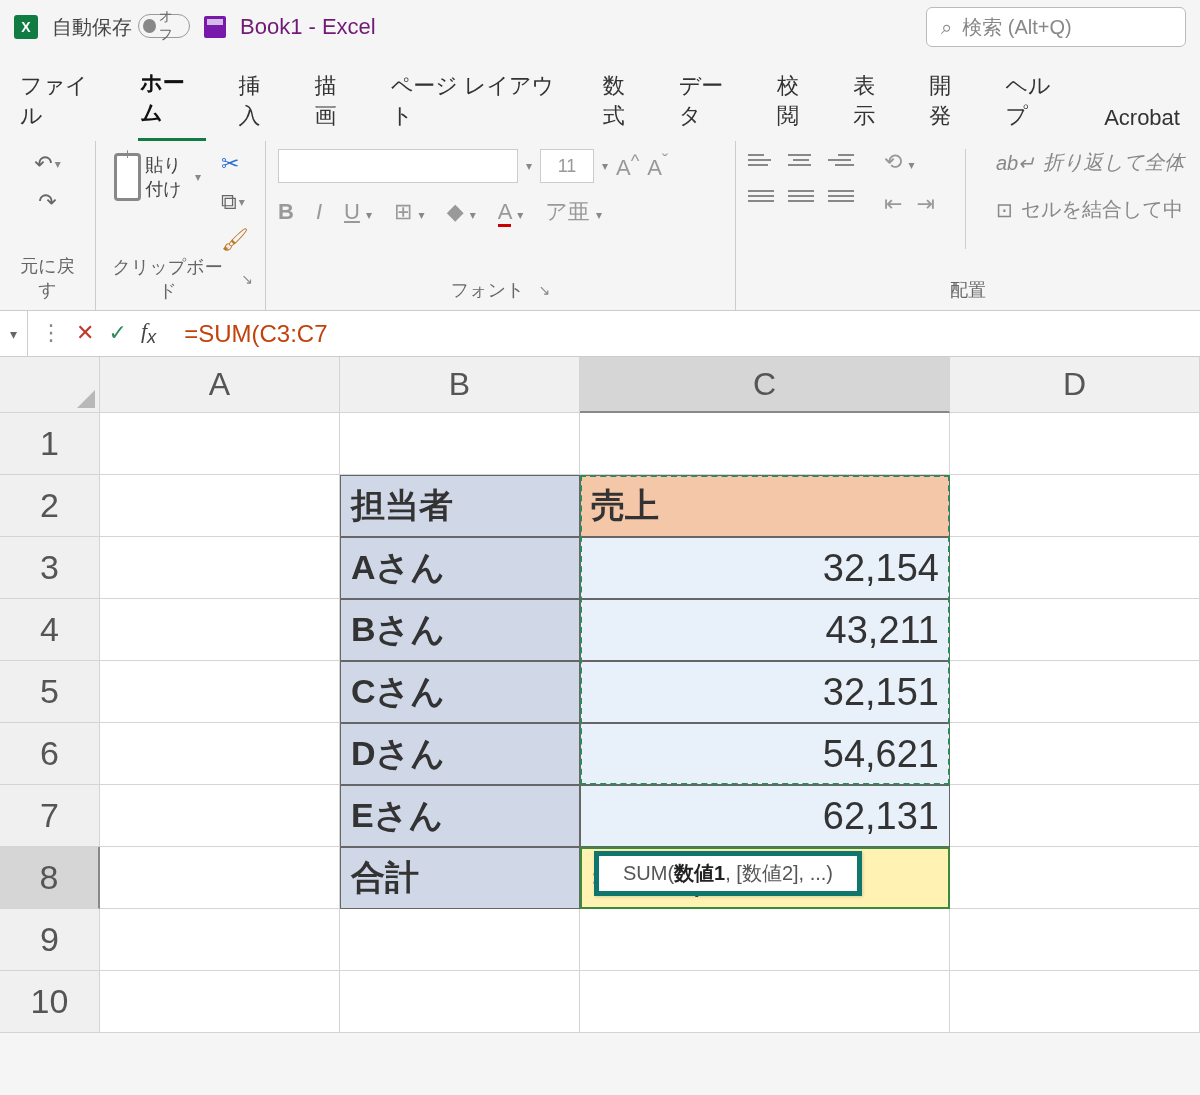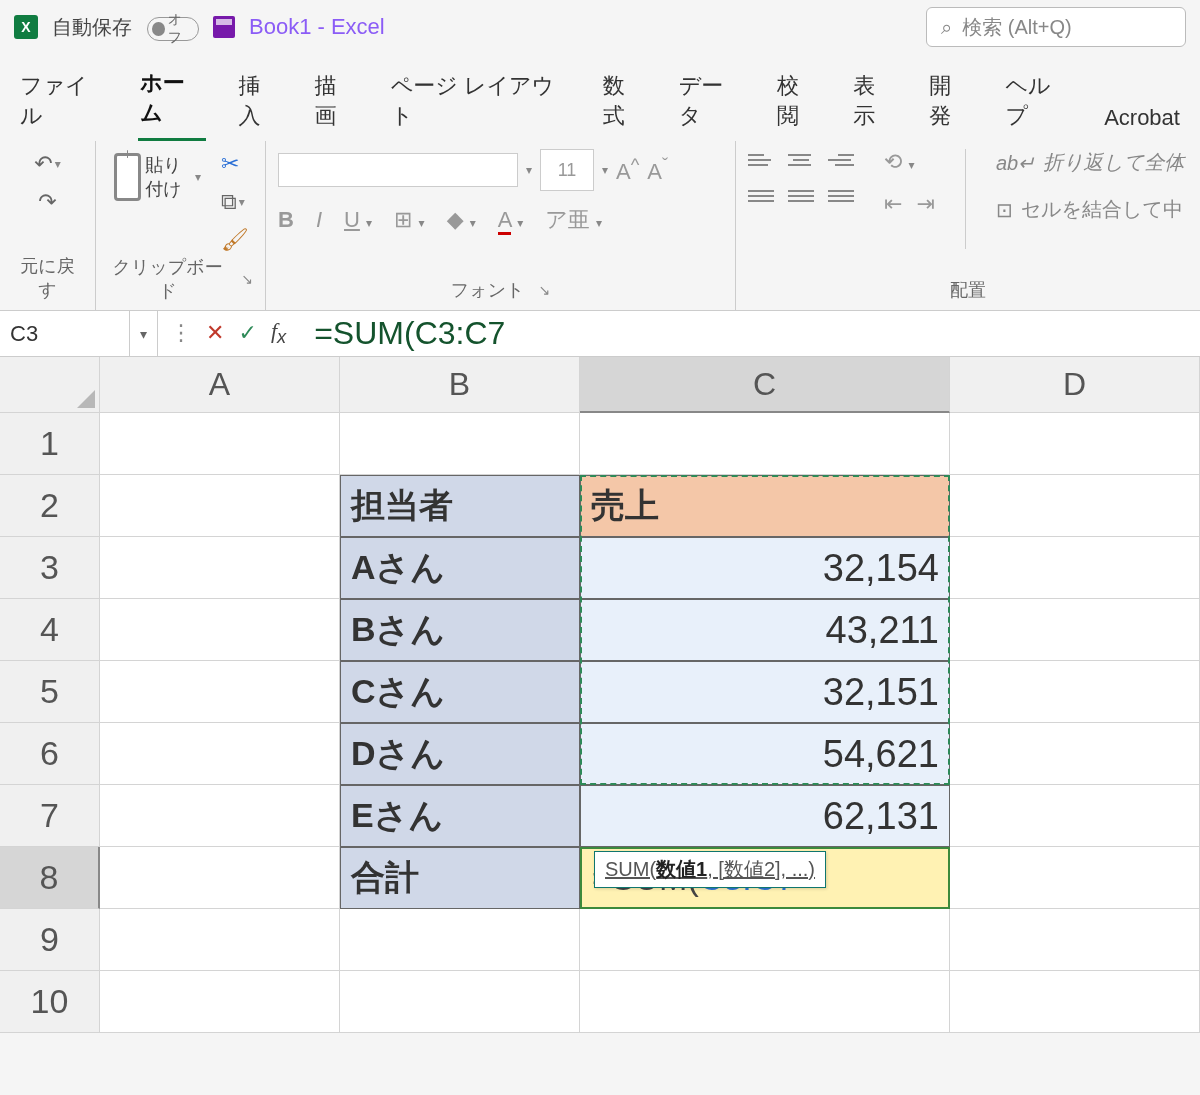--- a/index.html
+++ b/index.html
@@ -6,7 +6,7 @@
     body { background:#f5f5f5; width:1200px; height:1095px; overflow:hidden; color:#333; }
     .titlebar { display:flex; align-items:center; height:54px; padding:0 14px; gap:14px; }
     .excel-logo { width:24px; height:24px; background:#107c41; border-radius:3px; display:flex; align-items:center; justify-content:center; color:#fff; font-weight:bold; font-size:14px; }
-    .auto-save { display:flex; align-items:flex-end; gap:15px; font-size:20px; color:#444; }
+    .auto-save { display:flex; align-items:flex-start; gap:6px; font-size:20px; color:#444; }
     .toggle { width:52px; height:24px; border:1px solid #999; border-radius:12px; display:flex; align-items:center; padding:0 4px; font-size:14px; color:#666; gap:3px; }
     .toggle-dot { width:14px; height:14px; border-radius:50%; background:#888; }
     .save-icon { width:22px; height:22px; background:#7719aa; border-radius:2px; position:relative; }

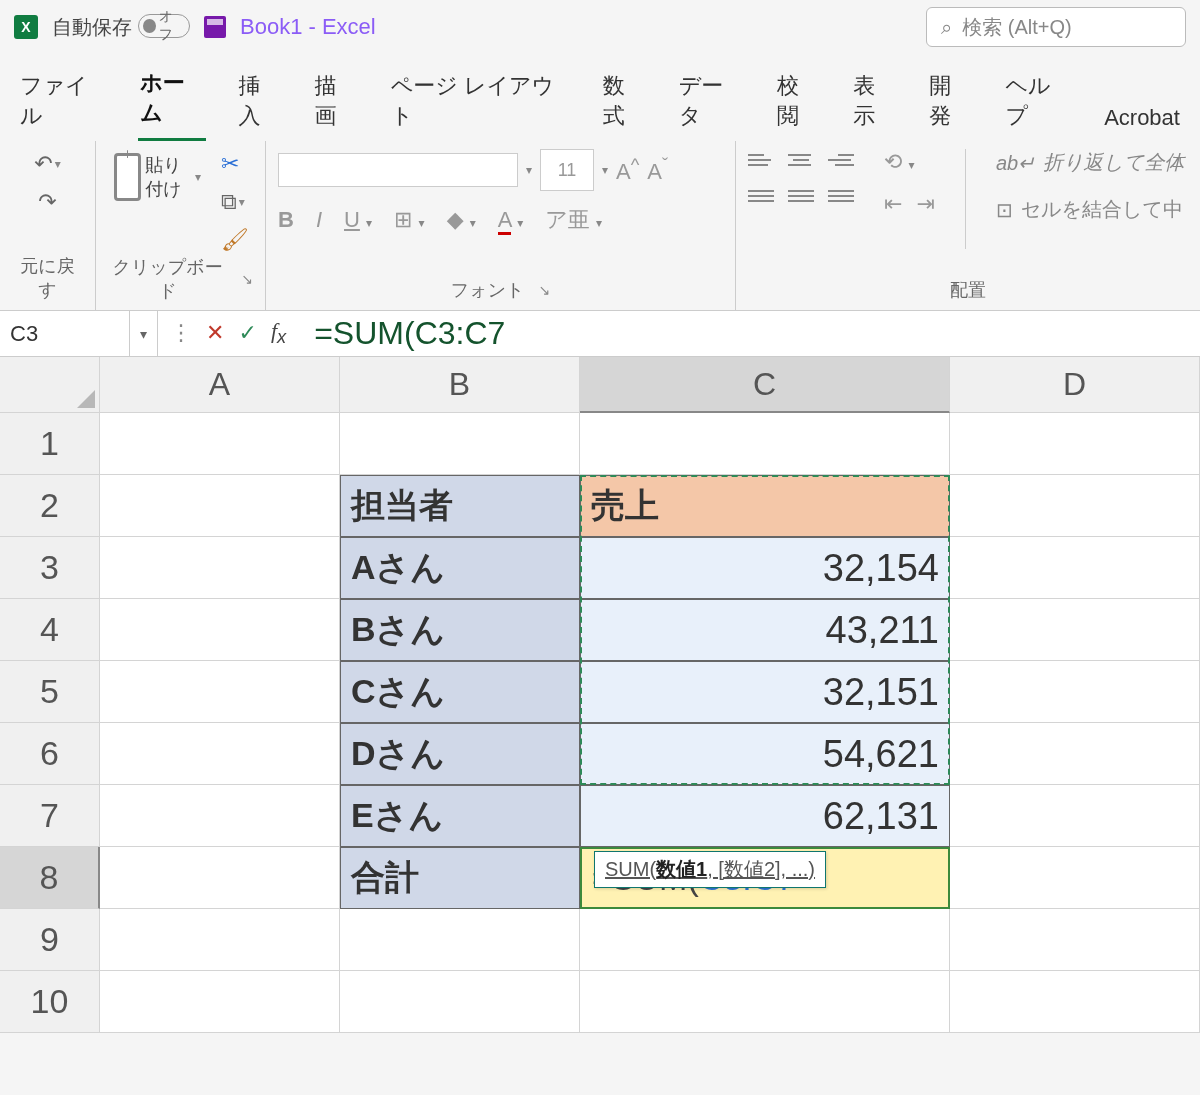--- a/index.html
+++ b/index.html
@@ -11,7 +11,7 @@
     .toggle-dot { width:14px; height:14px; border-radius:50%; background:#888; }
     .save-icon { width:22px; height:22px; background:#7719aa; border-radius:2px; position:relative; }
     .save-icon::after{content:"";position:absolute;top:3px;left:3px;right:3px;height:6px;background:#fff;opacity:.7;}
-    .doc-title { font-size:22px; color:#8b5cf6; }
+    .doc-title { font-size:22px; color:#701a75; }
     .titlebar-spacer { flex:1; }
     .search-box { display:flex; align-items:center; gap:10px; border:1px solid #bbb; border-radius:6px; padding:6px 14px; width:260px; height:40px; font-size:20px; color:#888; background:#fff; }
     .ribbon-tabs { display:flex; gap:30px; padding:10px 18px 0 18px; font-size:22px; color:#333;align-items:flex-end; }

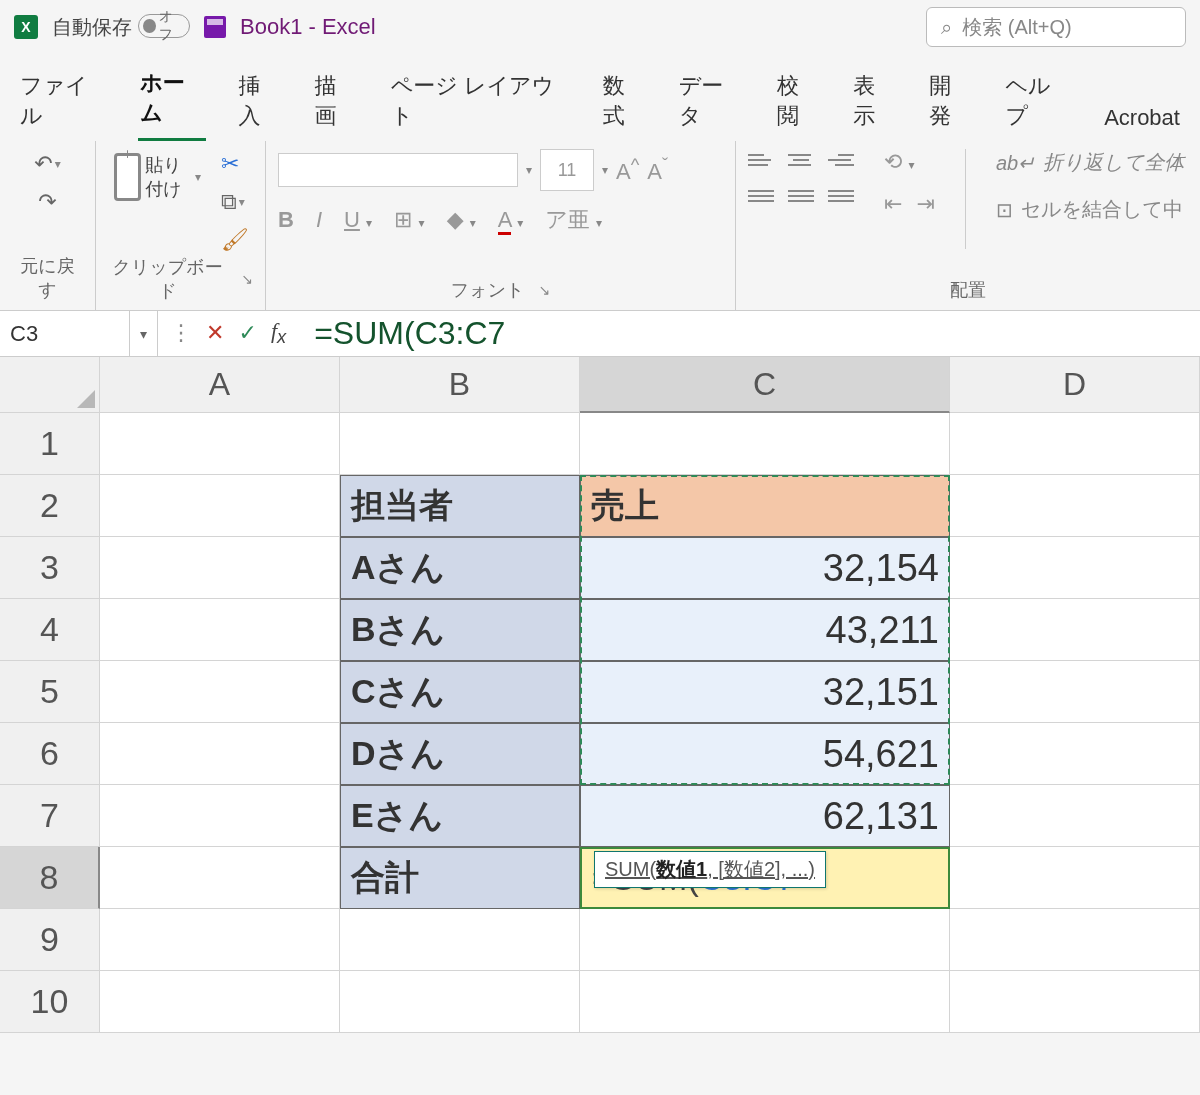--- a/index.html
+++ b/index.html
@@ -28,7 +28,7 @@
     .clipboard-icon::before{content:"";position:absolute;top:-6px;left:10px;right:10px;height:8px;background:#888;border-radius:2px;}
     .font-row{display:flex;align-items:center;gap:8px;color:#999;font-size:22px;}
     .font-name-box{width:240px;height:34px;border:1px solid #ccc;background:#fff;}
-    .font-size-box{width:54px;height:42px;border:1px solid #ccc;background:#fff;display:flex;align-items:center;justify-content:center;font-size:18px;color:#999;}
+    .font-size-box{width:54px;height:34px;border:1px solid #ccc;background:#fff;display:flex;align-items:center;justify-content:center;font-size:18px;color:#999;}
     .dd{color:#888;font-size:12px;}
     .align-grid{display:grid;grid-template-columns:repeat(3,26px);grid-template-rows:repeat(2,26px);gap:10px 14px;}
     .align-cell{width:26px;height:22px;display:flex;flex-direction:column;justify-content:center;gap:3px;}

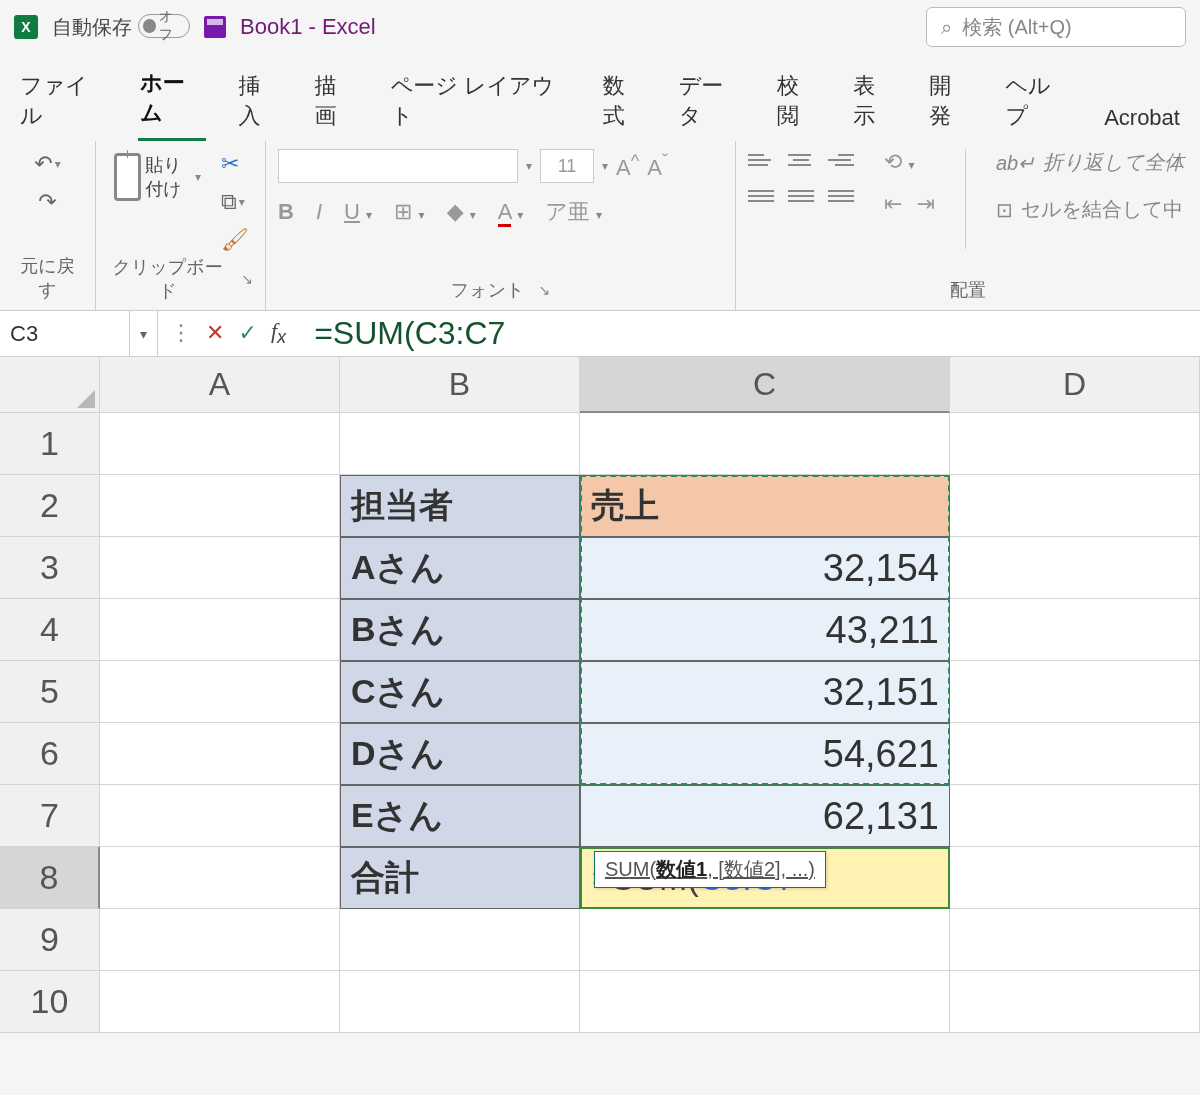--- a/index.html
+++ b/index.html
@@ -214,9 +214,6 @@
 </div>
 
 <div class="formula-bar">
-  <div class="name-box">
-      <span>C3</span>
-    </div>
   <div class="nb-dd">▾</div>
   <div class="fb-icons">
     <span style="color:#888;">⋮</span>

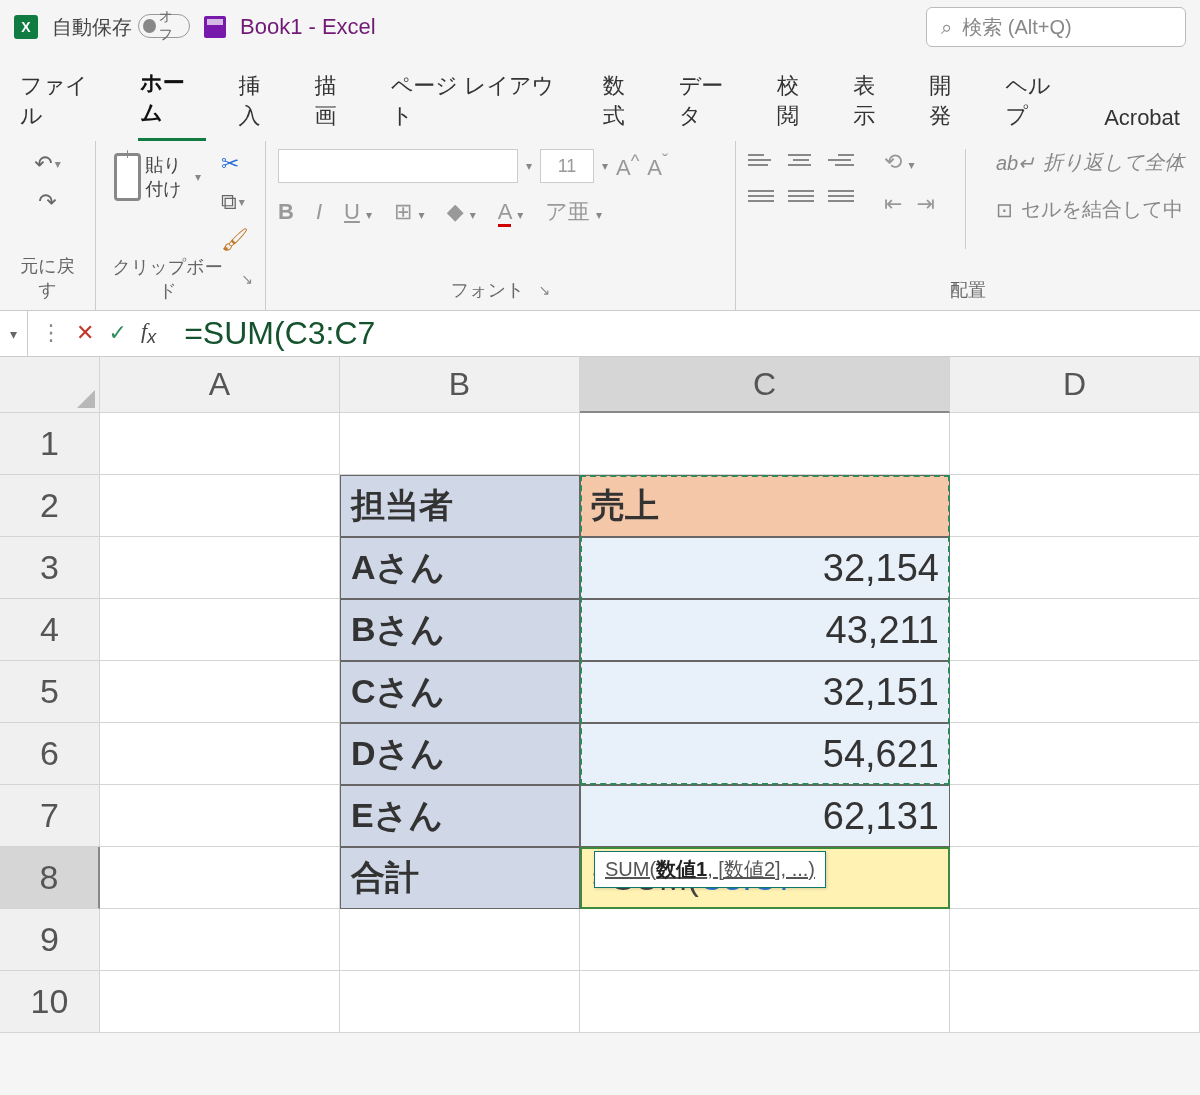--- a/index.html
+++ b/index.html
@@ -38,7 +38,7 @@
     .nb-dd{width:28px;text-align:center;color:#666;font-size:14px;border-right:1px solid #ccc;height:100%;display:flex;align-items:center;justify-content:center;}
     .fb-icons{display:flex;align-items:center;gap:14px;padding:0 12px;font-size:22px;}
     .fx{font-style:italic;font-family:serif;color:#444;}
-    .formula-input{flex:1;padding:0 16px;font-size:32px;color:#14532d;}
+    .formula-input{flex:1;padding:0 16px;font-size:24px;color:#c2410c;}
     .sheet{background:#fff;position:relative;}
     .grid{display:grid;grid-template-columns:100px 240px 240px 370px 250px;}
     .col-head,.row-head,.cell,.corner{border-right:1px solid #d4d4d4;border-bottom:1px solid #d4d4d4;display:flex;align-items:center;}

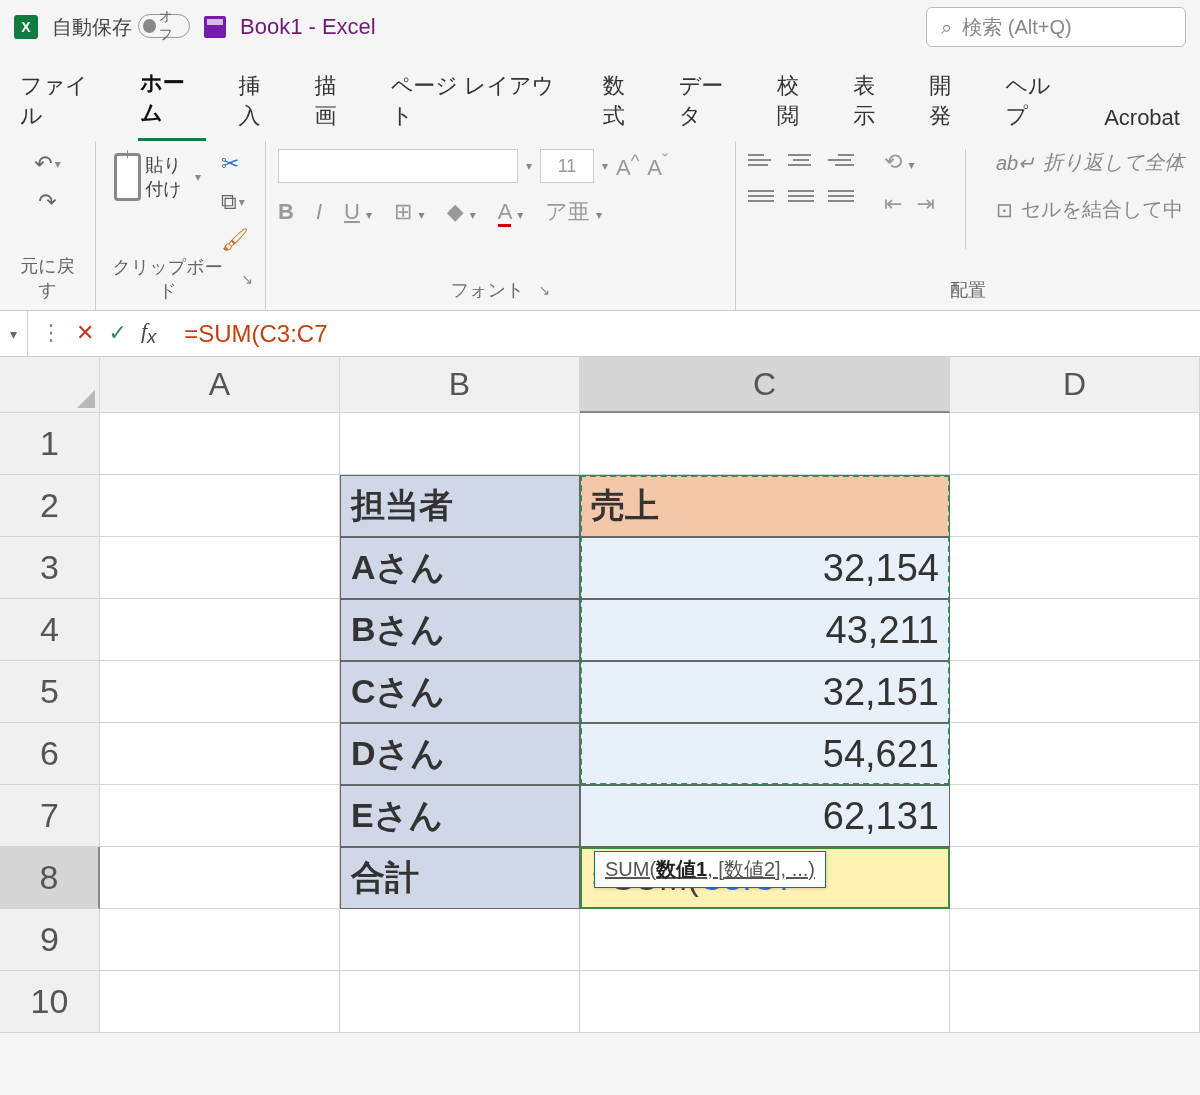--- a/index.html
+++ b/index.html
@@ -58,7 +58,7 @@
     .totval .formula-text{color:#444;}
     .totval .range{color:#2e75d6;}
     .marq{position:absolute;border:2px dashed #2e8a58;pointer-events:none;}
-    .tooltip{position:absolute;background:#fff;border:1px solid #0f766e;padding:4px 10px;font-size:20px;color:#555;box-shadow:1px 1px 3px rgba(0,0,0,.15);text-decoration:underline;}
+    .tooltip{position:absolute;background:#fff;border:5px solid #0f766e;padding:4px 24px;font-size:20px;color:#555;box-shadow:1px 1px 3px rgba(0,0,0,.15);}
     .tooltip b{font-weight:bold;color:#222;}
     .vstack{display:flex;flex-direction:column;gap:8px;}
     .scissors{color:#2a6fd6;}

